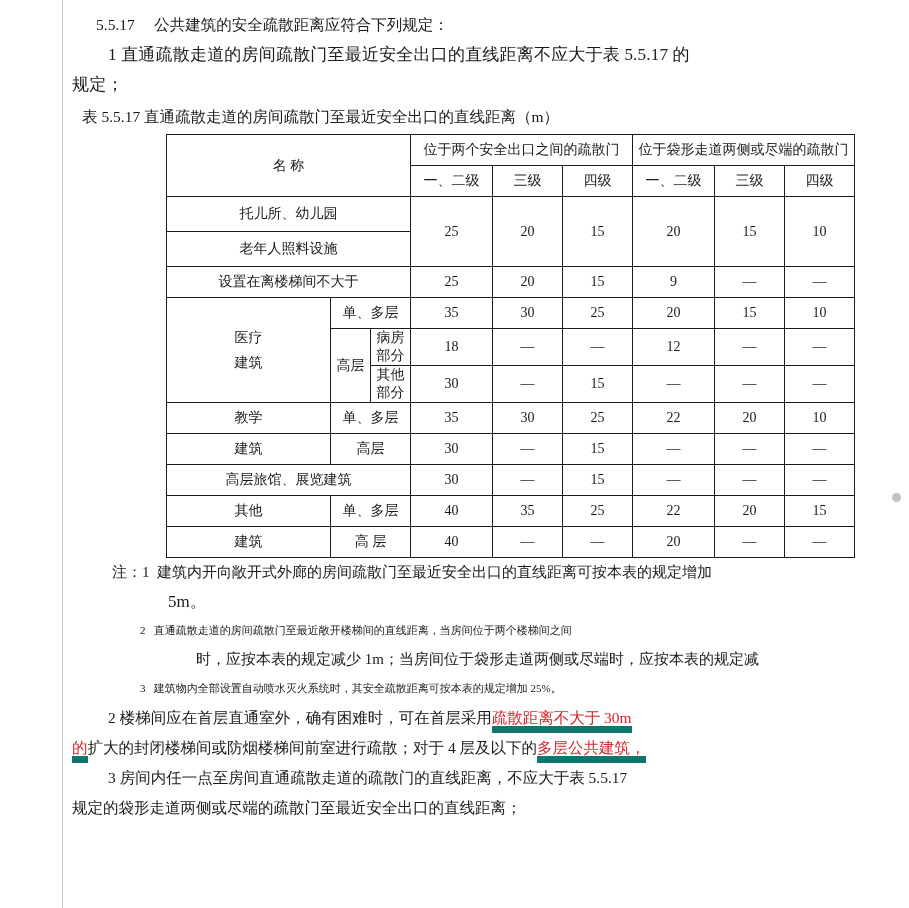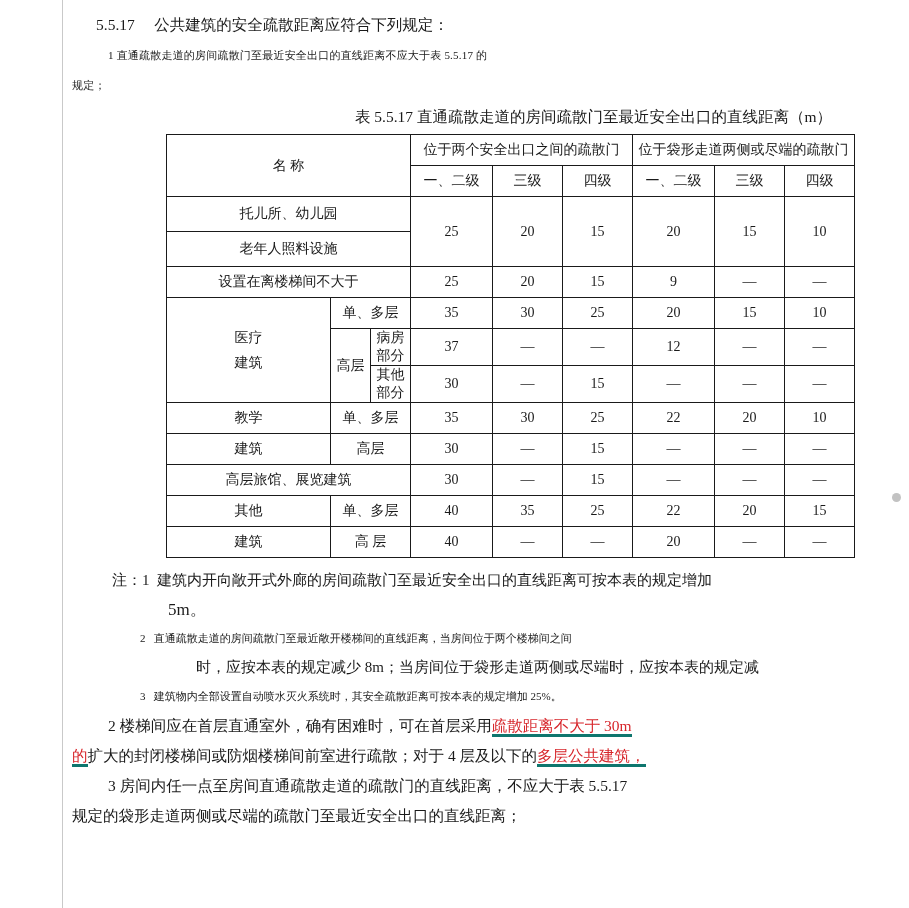--- a/index.html
+++ b/index.html
@@ -39,7 +39,7 @@
     width: 760px;
   }
   .para {
-    font-size: 11px;
+    font-size: 17px;
     line-height: 30px;
     text-align: justify;
     margin: 0 0 0 0;

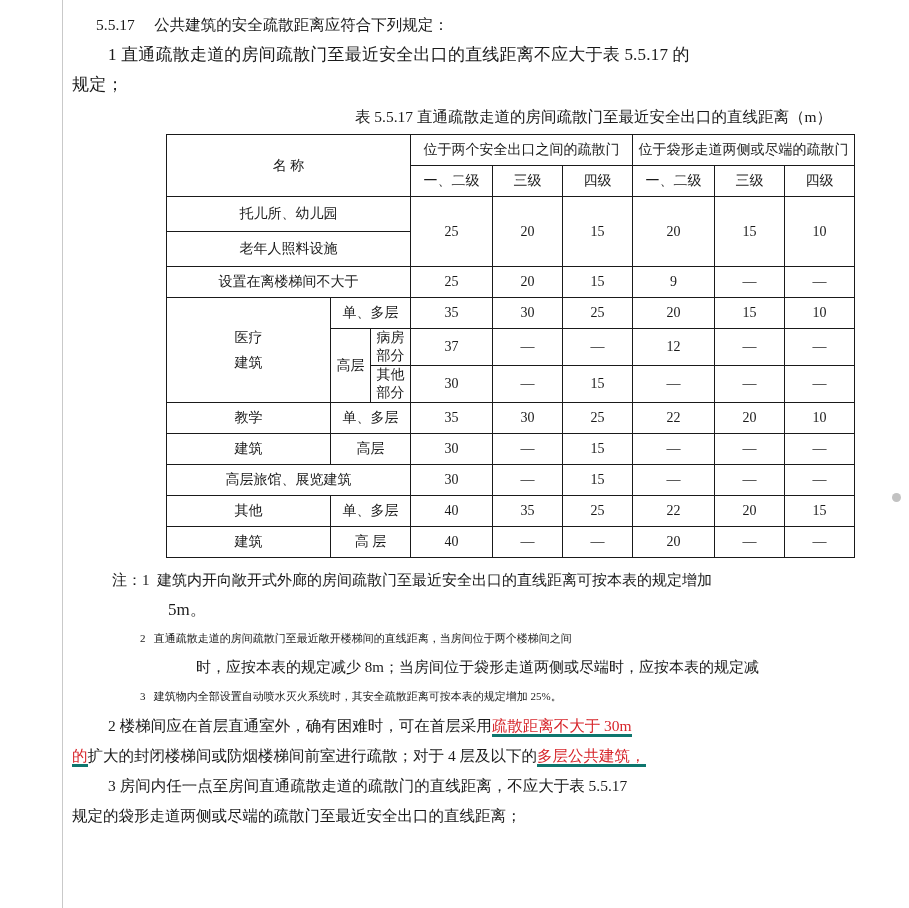--- a/index.html
+++ b/index.html
@@ -56,7 +56,7 @@
   .tbl-caption {
     font-size: 15.5px;
     line-height: 30px;
-    text-align: right;
+    text-align: left;
     padding-left: 10px;
     margin-top: 2px;
   }

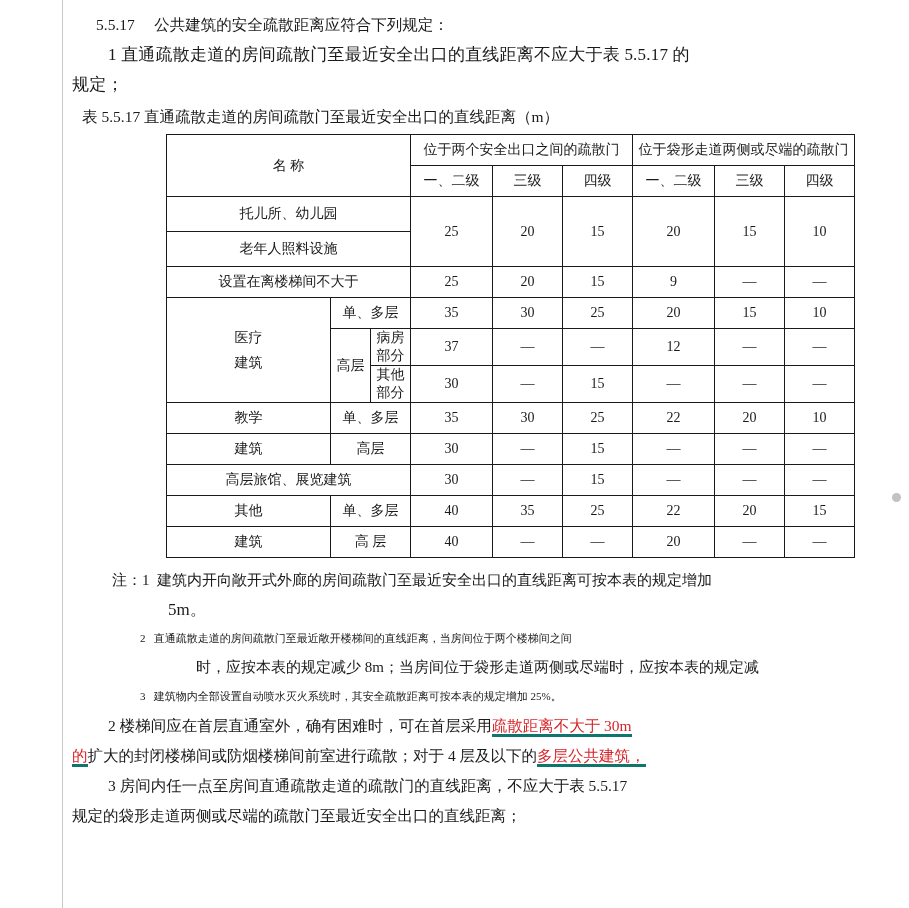--- a/index.html
+++ b/index.html
@@ -221,7 +221,7 @@
             <div>高层</div>
           </td>
           <td>病房部分</td>
-          <td>37</td>
+          <td>18</td>
           <td>—</td>
           <td>—</td>
           <td>12</td>

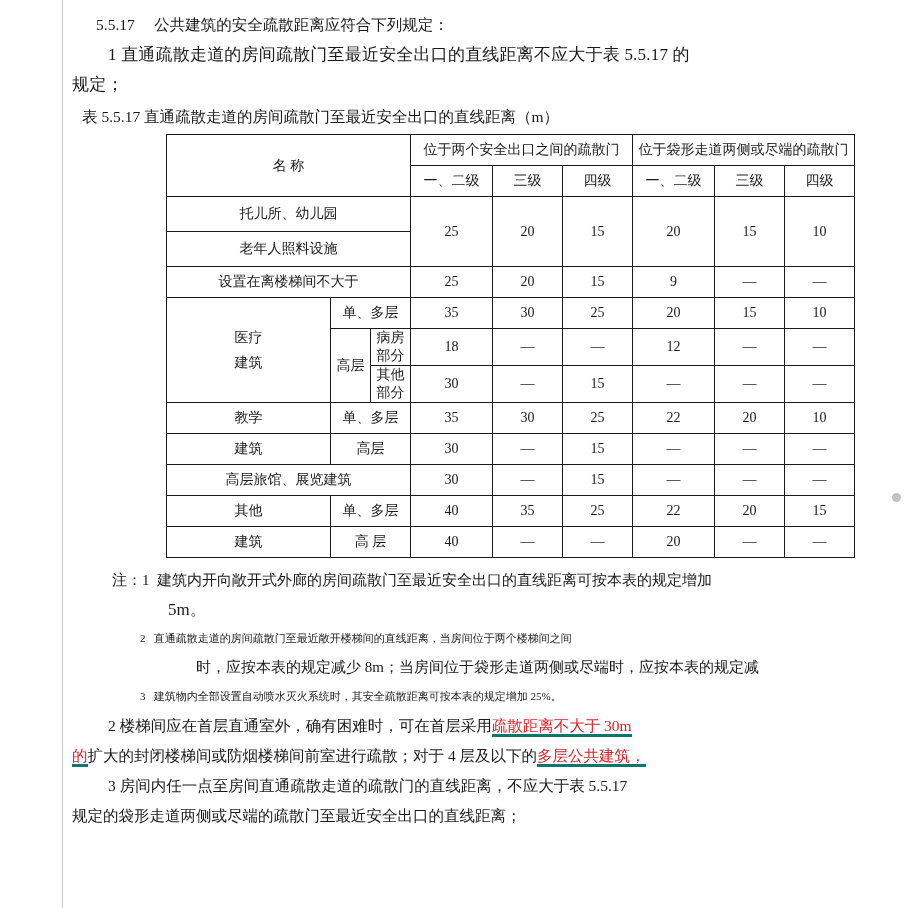--- a/index.html
+++ b/index.html
@@ -82,7 +82,7 @@
     line-height: 25px;
   }
   .notes {
-    margin-top: 8px;
+    margin-top: 0;
   }
   .note-line {
     font-size: 15px;

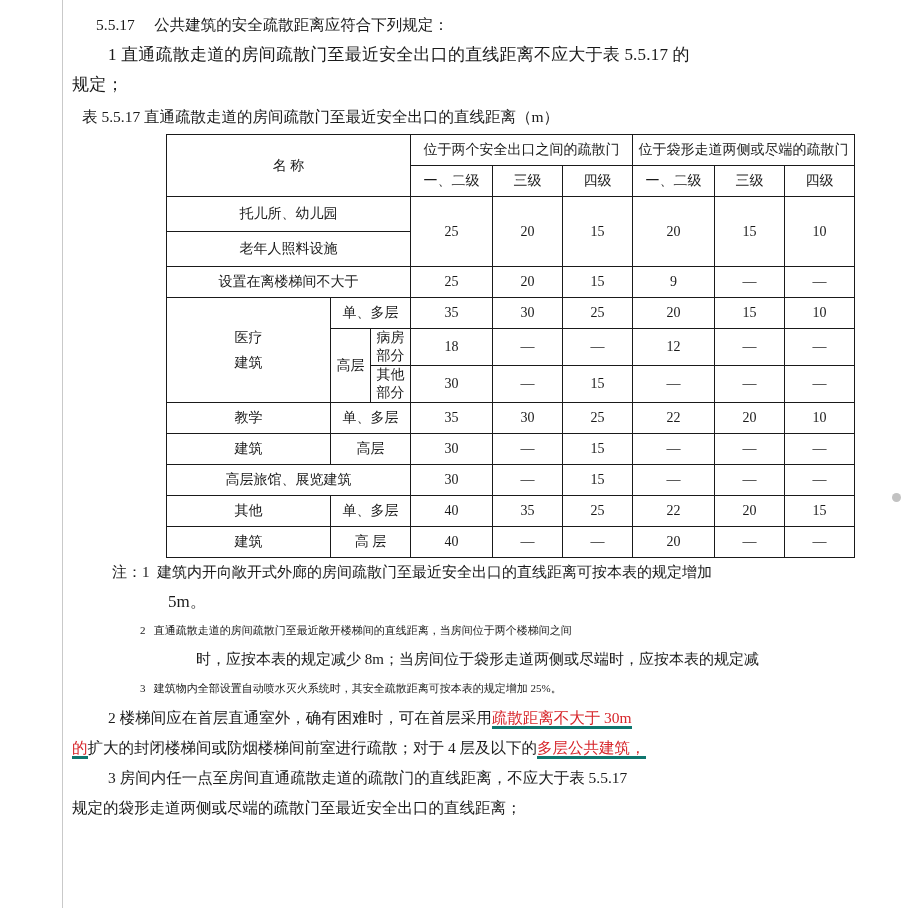--- a/index.html
+++ b/index.html
@@ -300,7 +300,7 @@
       <div class="note-line-2">
         <span>2</span>&nbsp;&nbsp;&nbsp;<span>直通疏散走道的房间疏散门至最近敞开楼梯间的直线距离，当房间位于两个楼梯间之间</span>
       </div>
-      <div class="note-cont-2">时，应按本表的规定减少 8m；当房间位于袋形走道两侧或尽端时，应按本表的规定减</div>
+      <div class="note-cont-2">时，应按本表的规定减少 1m；当房间位于袋形走道两侧或尽端时，应按本表的规定减</div>
       <div class="note-line-2">
         <span>3</span>&nbsp;&nbsp;&nbsp;<span>建筑物内全部设置自动喷水灭火系统时，其安全疏散距离可按本表的规定增加 25%。</span>
       </div>

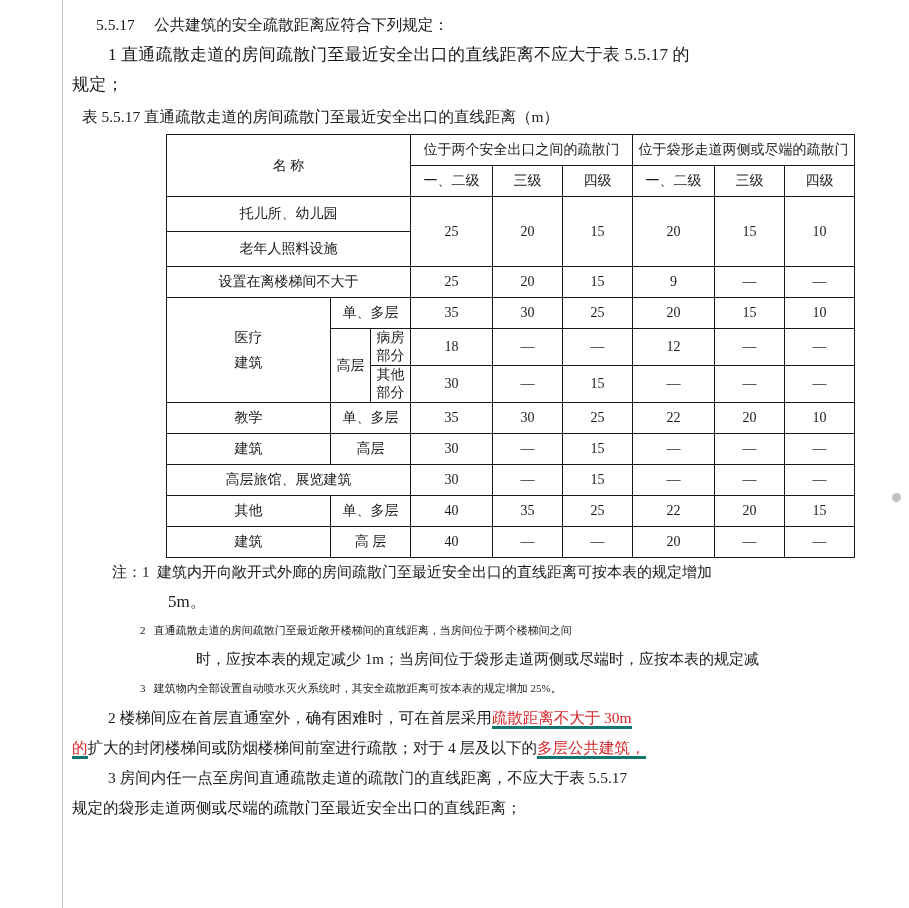--- a/index.html
+++ b/index.html
@@ -119,7 +119,7 @@
   }
   .red-u {
     color: #d7262b;
-    border-bottom: 3px solid #0f766e;
+    border-bottom: 7px solid #0f766e;
   }
   .scroll-dot {
     position: absolute;

